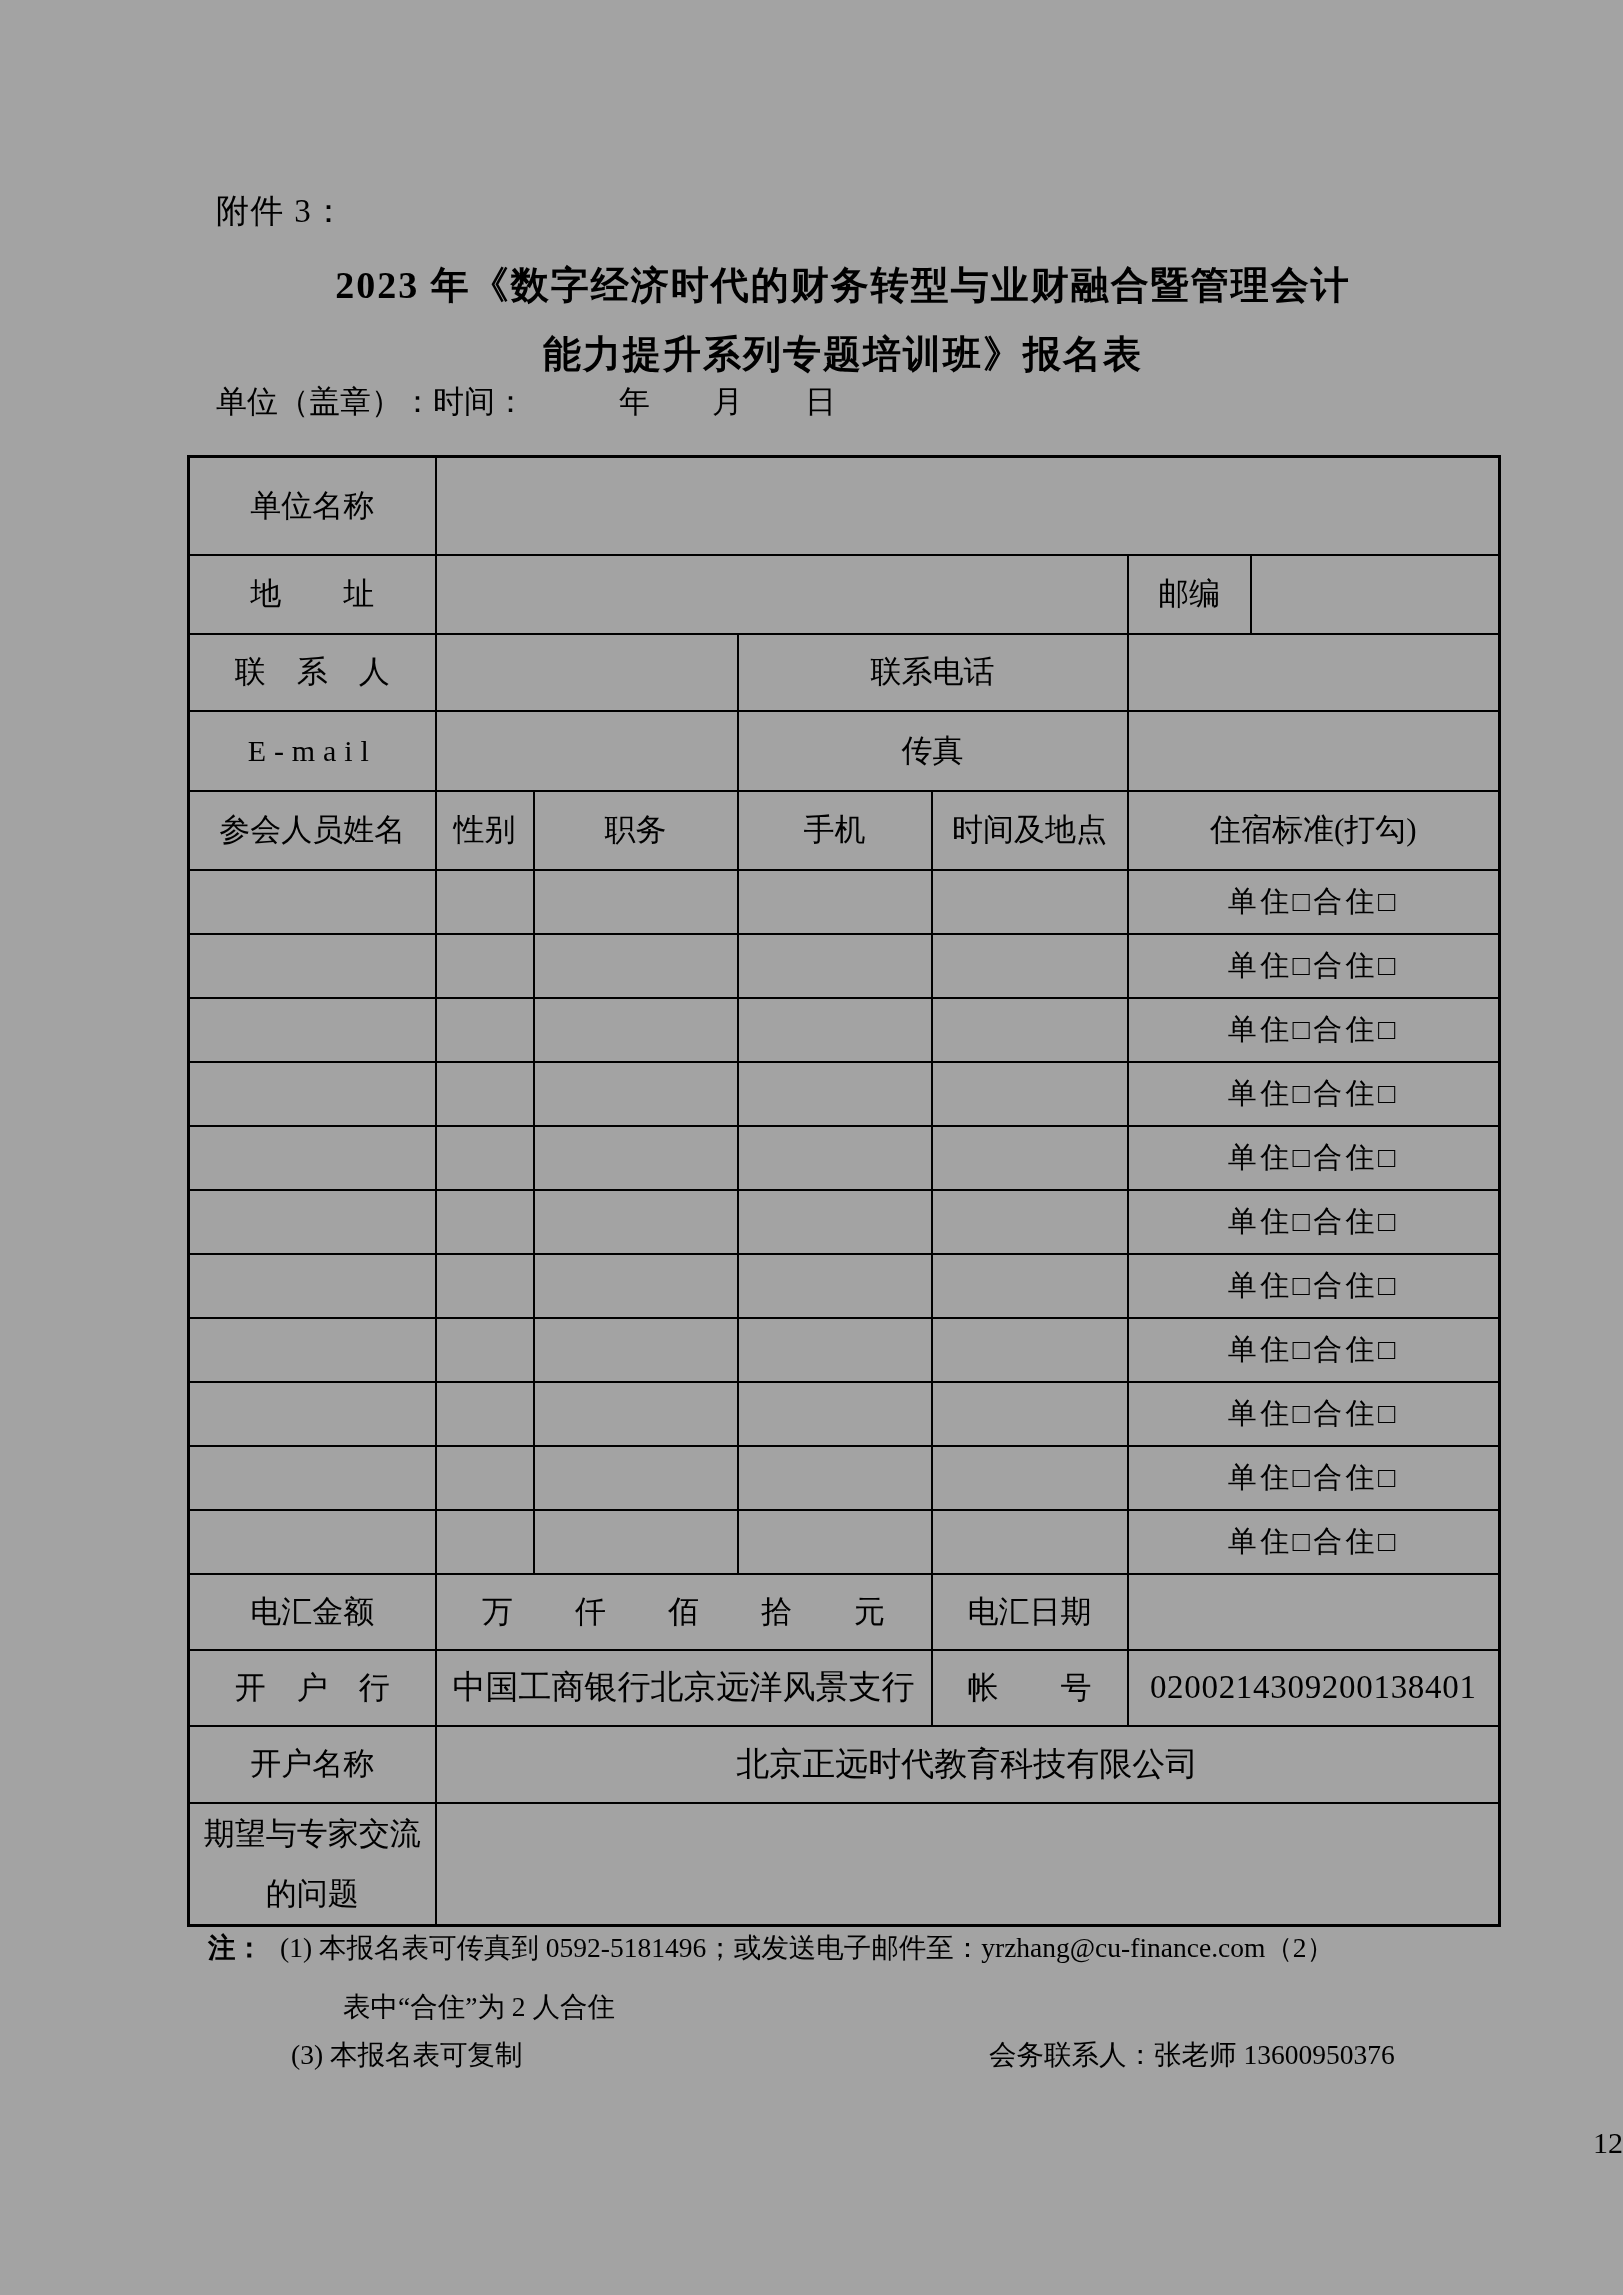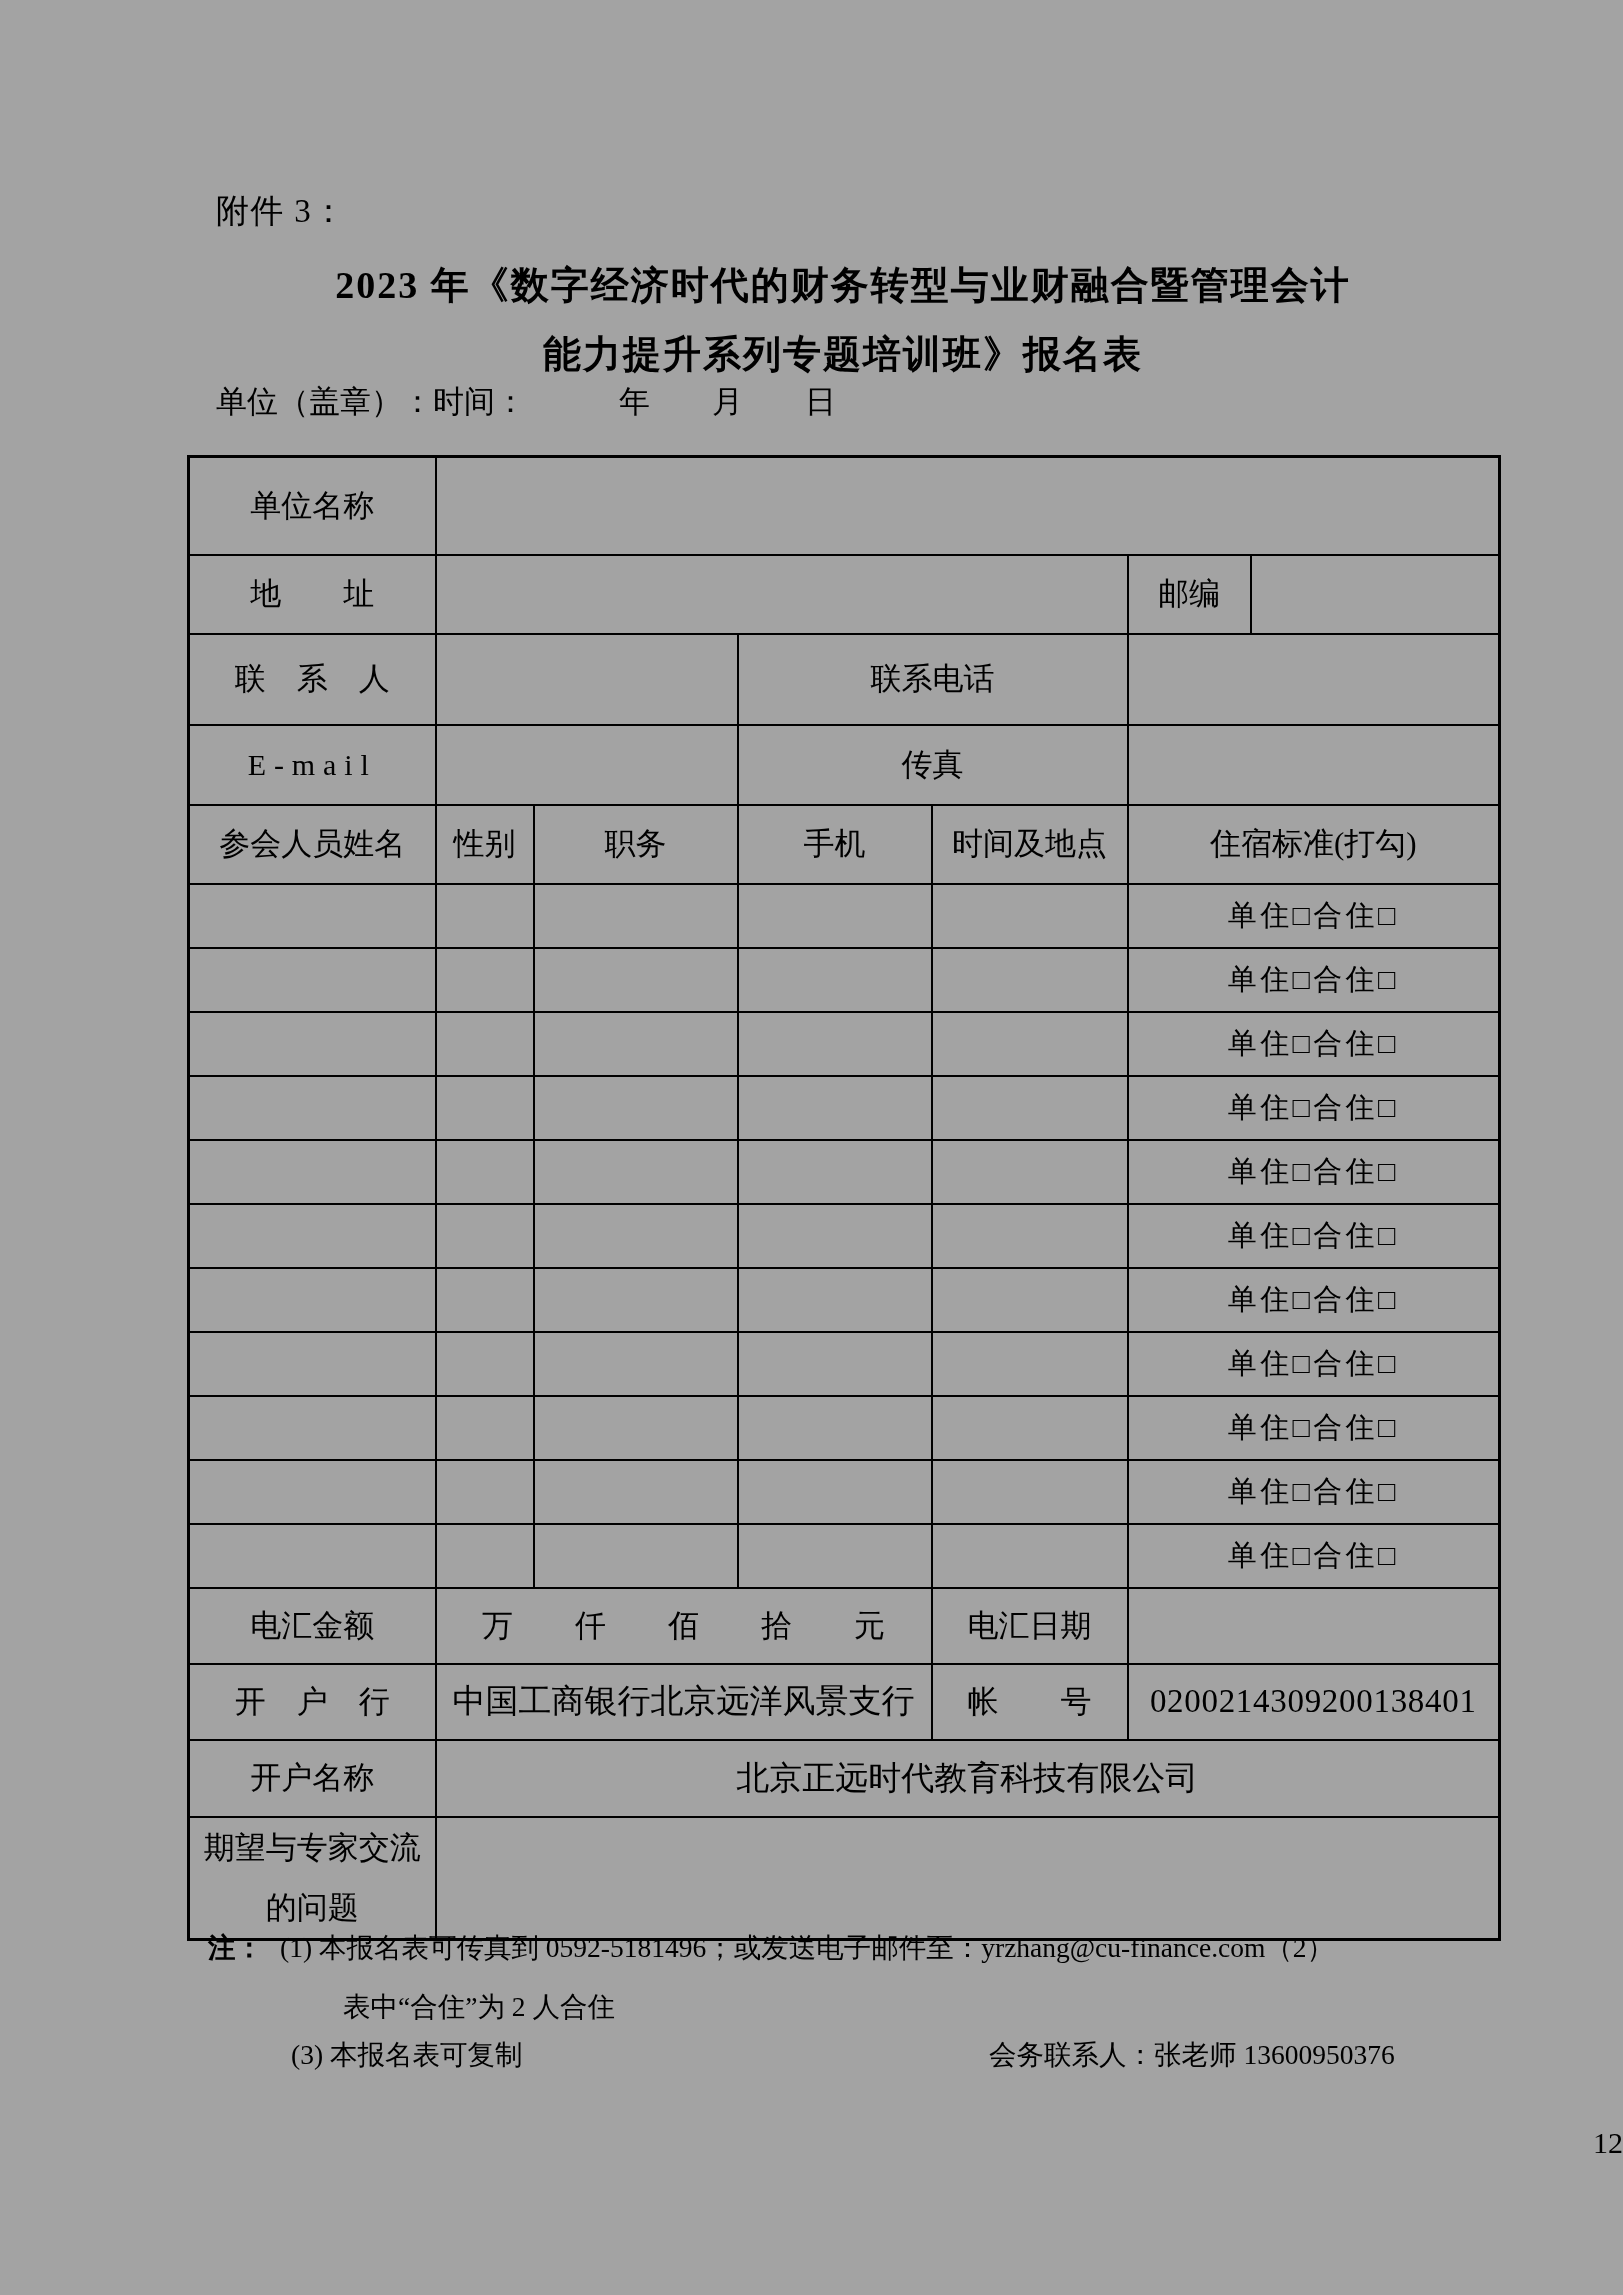--- a/index.html
+++ b/index.html
@@ -39,7 +39,7 @@
     padding:0;vertical-align:middle;text-align:center;
     overflow:hidden;
   }
-  tr.r1{height:98px;} tr.r2{height:79px;} tr.r3{height:91px;}
+  tr.r1{height:98px;} tr.r2{height:79px;} tr.r3{height:77px;}
   tr.r4{height:80px;} tr.rhead{height:79px;} tr.attendee{height:64px;}
   tr.rremit{height:76px;margin-top:12px;} tr.rbank{height:76px;} tr.racct{height:77px;}
   tr.rexpect{height:98px;}

